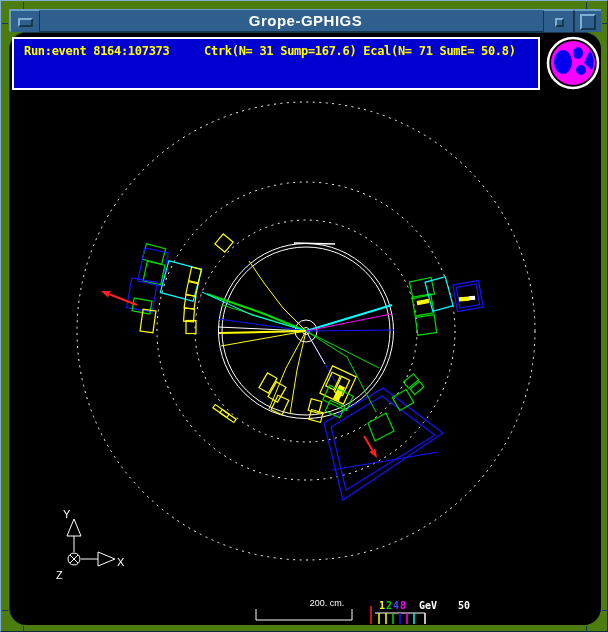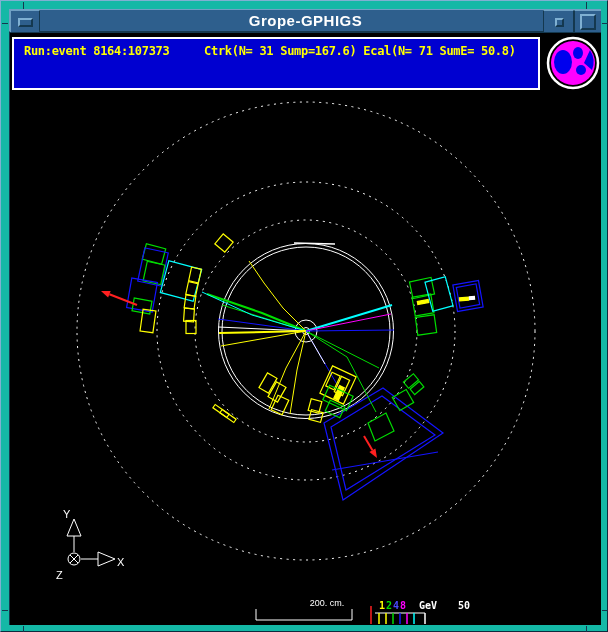--- a/index.html
+++ b/index.html
@@ -7,7 +7,7 @@
        font-family:"Liberation Sans",sans-serif;}
   
   .window{position:absolute;left:0;top:0;width:608px;height:632px;
-          background:#14b8a6;
+          background:#4d7c0f;
           border-top:1px solid #7fb0d2;border-left:1px solid #7fb0d2;
           border-right:1px solid #0f2a3e;border-bottom:1px solid #0f2a3e;
           box-sizing:border-box;}

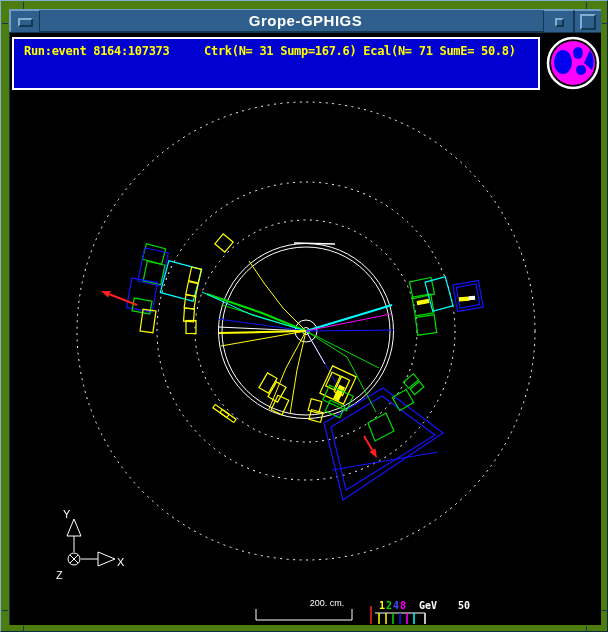--- a/index.html
+++ b/index.html
@@ -47,7 +47,7 @@
   .glyph.max{left:5px;top:3px;width:16px;height:16px;}
   
   .client{position:absolute;left:8px;top:31px;width:592px;height:593px;background:#000;
-          border-top:1px solid #14384f;border-left:1px solid #14384f;box-sizing:border-box;}
+          border-top:1px solid #14384f;border-left:1px solid #14384f;box-sizing:border-box;border-radius:17px;}
   .header-box{position:absolute;left:2px;top:4px;width:528px;height:53px;
               background:#0000d0;border:2px solid #fff;box-sizing:border-box;
               font-family:"DejaVu Sans Mono",monospace;font-weight:bold;

